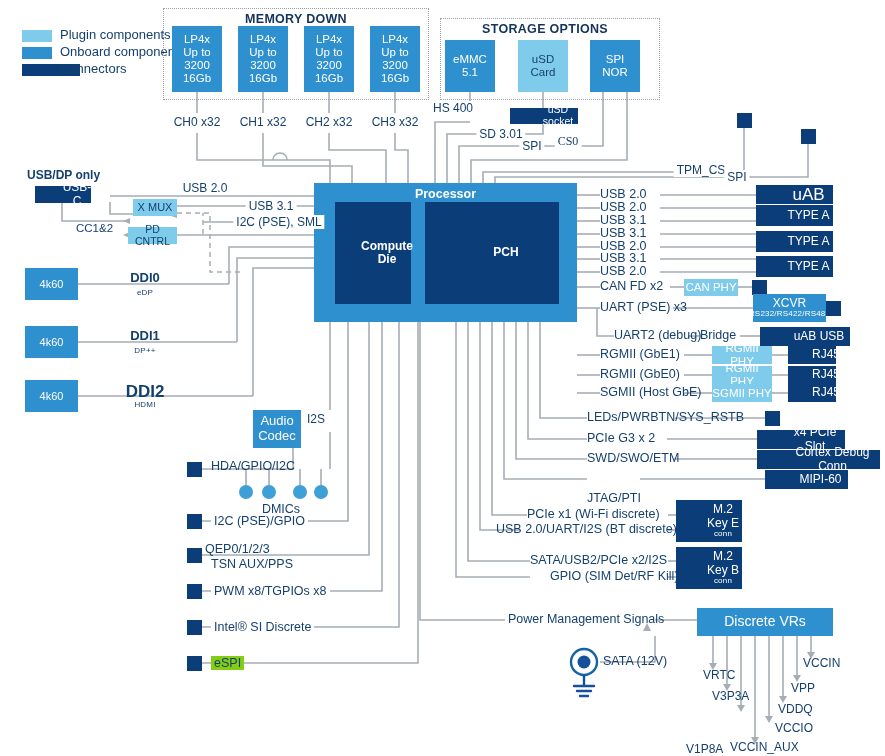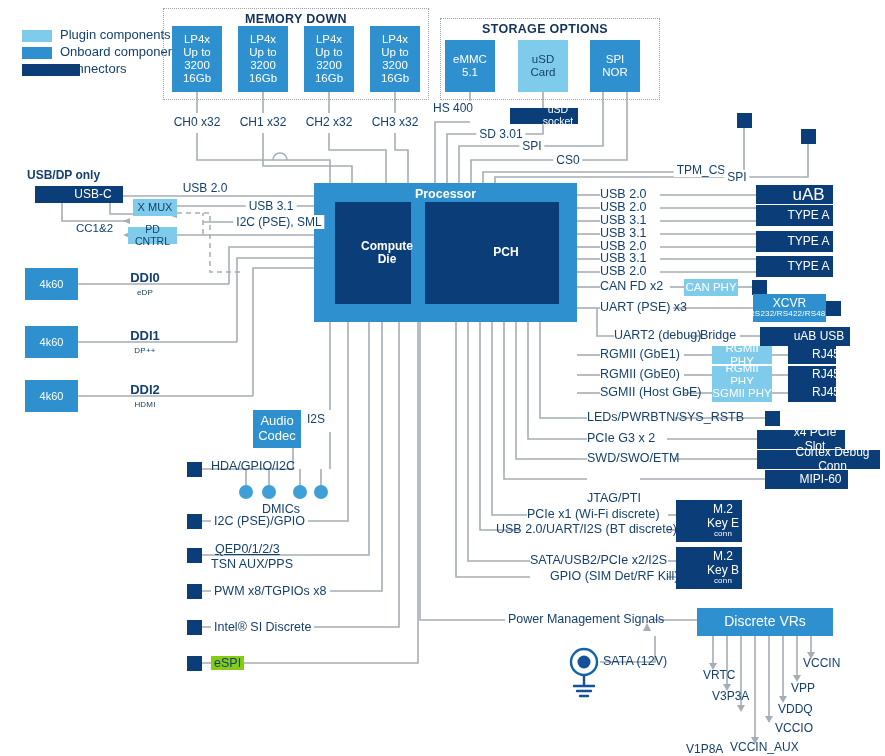--- a/index.html
+++ b/index.html
@@ -244,7 +244,7 @@
   </div>
   <div class="lbl ctr" style="left:501px;top:127px;font-size:12px;background:#fff;padding:0 3px;">SD 3.01</div>
   <div class="lbl ctr" style="left:532px;top:139px;font-size:12px;background:#fff;padding:0 3px;">SPI</div>
-  <div class="lbl ctr" style="left:568px;top:153px;font-size:12px;background:#fff;padding:0 3px;">CS0</div>
+  <div class="lbl ctr" style="left:568px;top:134px;font-size:12px;background:#fff;padding:0 3px;font-family:Liberation Serif, serif;">CS0</div>
   <div class="lbl ctr" style="left:701px;top:163px;font-size:12px;background:#fff;padding:0 3px;">TPM_CS</div>
   <div class="lbl ctr" style="left:737px;top:170px;font-size:12px;background:#fff;padding:0 3px;">SPI</div>
 

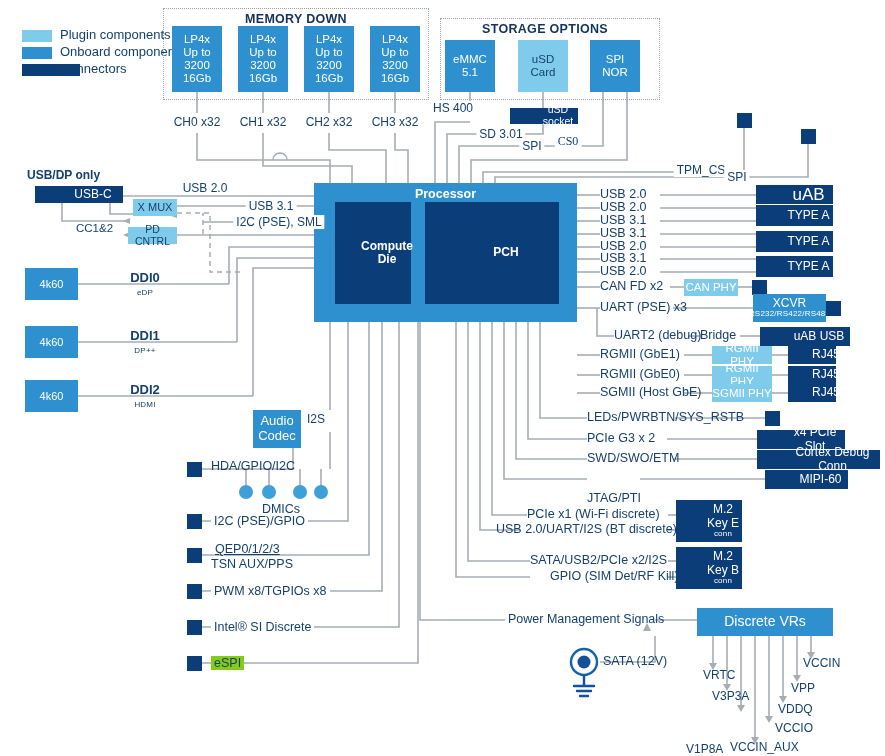--- a/index.html
+++ b/index.html
@@ -263,7 +263,7 @@
   </div>
 
   <div class="lbl" style="left:27px;top:168px;font-size:12px;font-weight:bold;">USB/DP only</div>
-  <div class="box conn" style="left:35px;top:186px;width:88px;height:17px;font-size:12px;">
+  <div class="box conn" style="left:35px;top:186px;width:56px;height:17px;font-size:12px;">
     <span>USB-C</span>
   </div>
   <div class="box plugin" style="left:133px;top:199px;width:44px;height:17px;font-size:11px;">

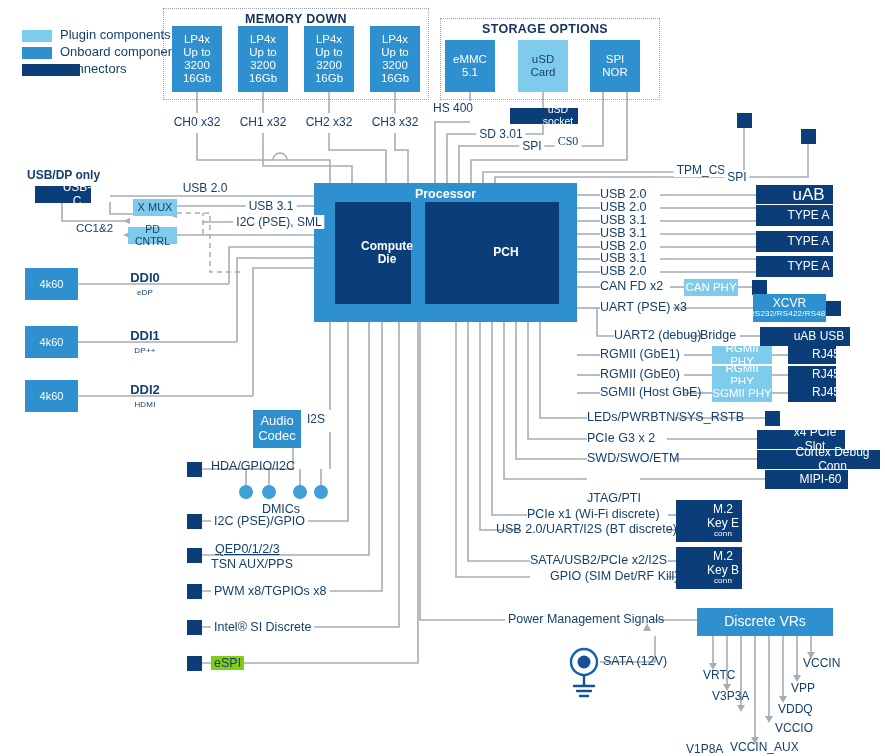--- a/index.html
+++ b/index.html
@@ -290,7 +290,7 @@
   <div class="lbl ctr sub" style="left:145px;top:288px;">eDP</div>
   <div class="lbl ctr" style="left:145px;top:328px;font-size:13px;font-weight:600;">DDI1</div>
   <div class="lbl ctr sub" style="left:145px;top:346px;">DP++</div>
-  <div class="lbl ctr" style="left:145px;top:382px;font-size:13px;font-weight:600;text-align:center;">DDI2</div>
+  <div class="lbl ctr" style="left:145px;top:382px;font-size:17px;font-weight:600;text-align:center;">DDI2</div>
   <div class="lbl ctr sub" style="left:145px;top:400px;">HDMI</div>
 
   <div class="box onboard" style="left:253px;top:410px;width:48px;height:38px;font-size:13px;">

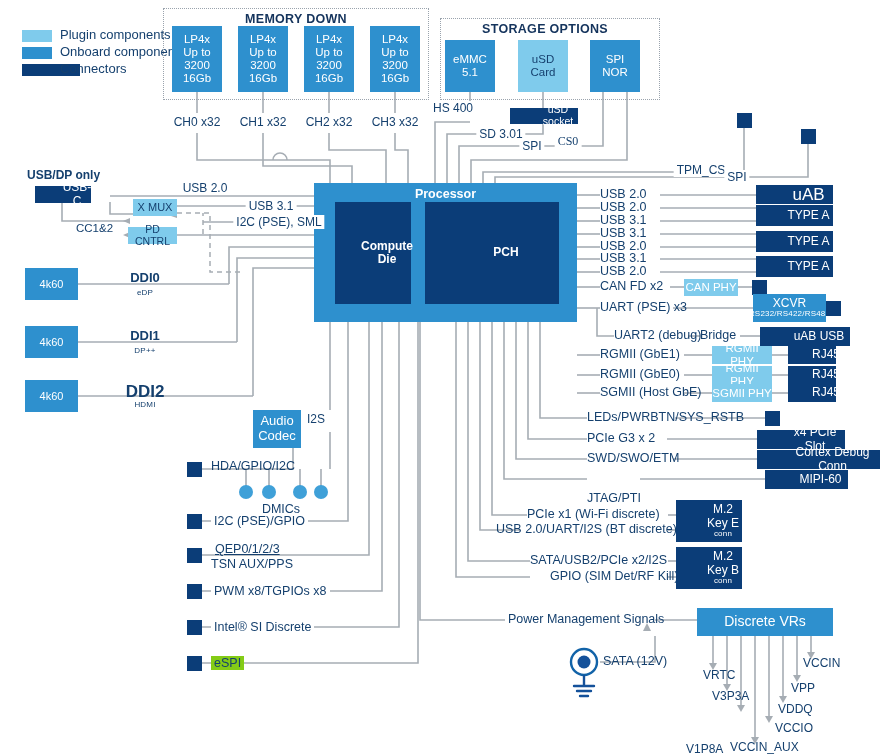--- a/index.html
+++ b/index.html
@@ -313,7 +313,7 @@
   <div class="sq" style="left:187px;top:656px;width:15px;height:15px;"></div>
 
   <div class="lbl" style="left:211px;top:514px;font-size:12.5px;background:#fff;padding:0 3px;">I2C (PSE)/GPIO</div>
-  <div class="lbl" style="left:215px;top:542px;font-size:12.5px;text-decoration:underline;">QEP0/1/2/3</div>
+  <div class="lbl" style="left:205px;top:542px;font-size:12.5px;">QEP0/1/2/3</div>
   <div class="lbl" style="left:211px;top:557px;font-size:12.5px;">TSN AUX/PPS</div>
   <div class="lbl" style="left:211px;top:584px;font-size:12.5px;background:#fff;padding:0 3px;">PWM x8/TGPIOs x8</div>
   <div class="lbl" style="left:211px;top:620px;font-size:12.5px;background:#fff;padding:0 3px;">Intel® SI Discrete</div>

